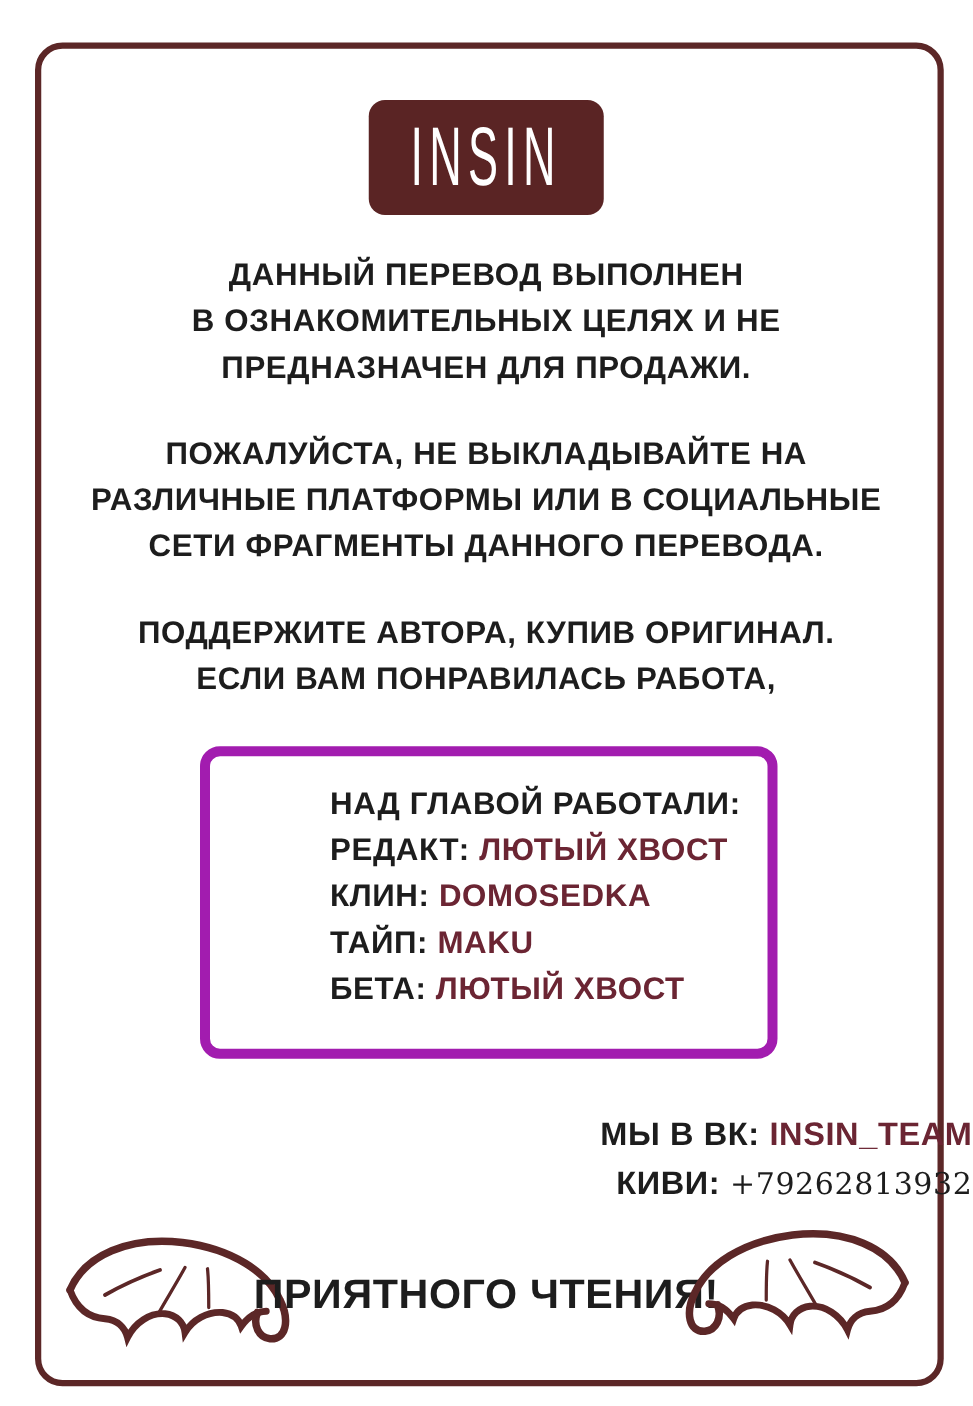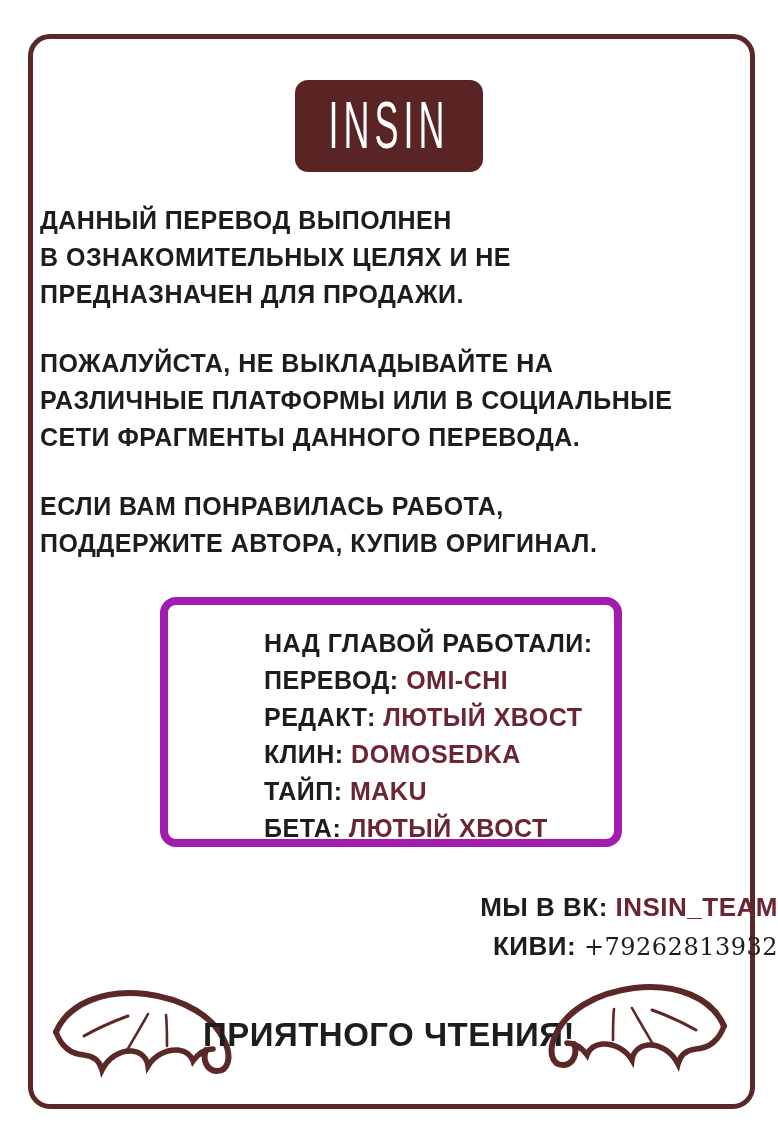--- a/index.html
+++ b/index.html
@@ -21,7 +21,7 @@
     transform:scaleY(1.85);display:inline-block;line-height:1;
   }
   .para{
-    position:absolute;left:40px;right:40px;text-align:left;
+    position:absolute;left:40px;right:40px;text-align:center;
     color:#1d1d1d;font-size:25px;line-height:37px;letter-spacing:.5px;font-weight:bold;
   }
   .para-1{top:190px;}

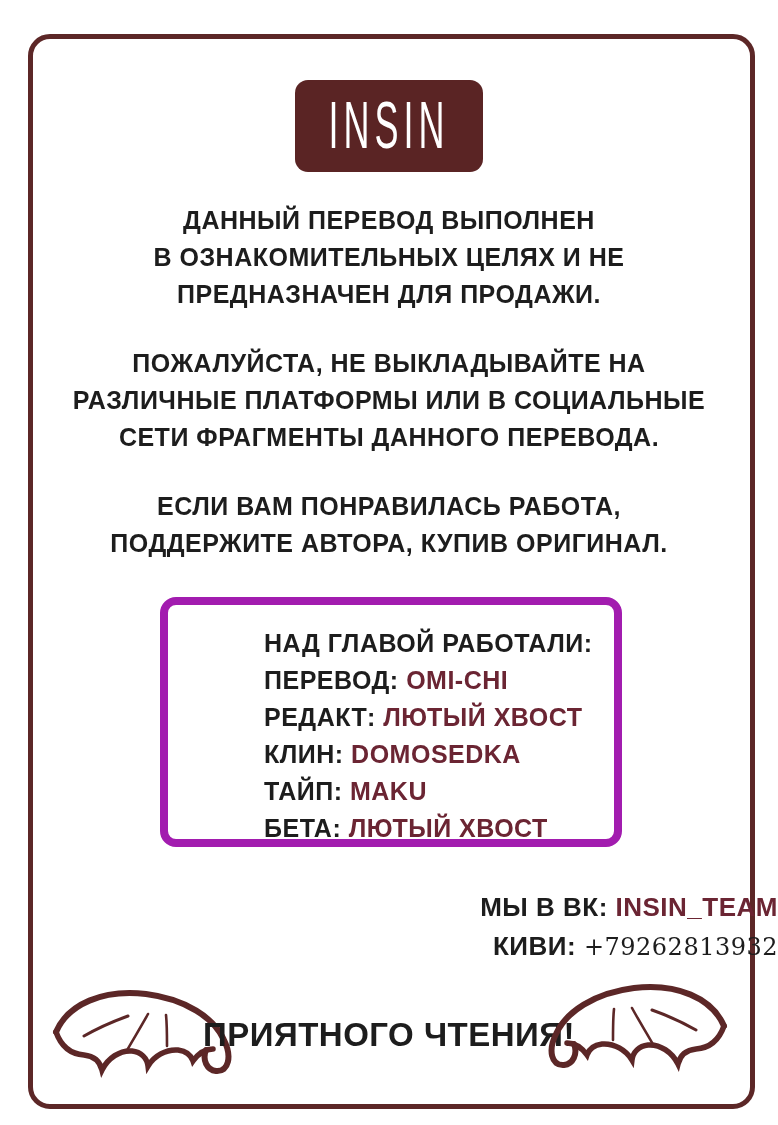--- a/index.html
+++ b/index.html
@@ -76,8 +76,8 @@
   </div>
 
   <div class="para para-3">
+    <div>ПОДДЕРЖИТЕ АВТОРА, КУПИВ ОРИГИНАЛ.</div>
     <div>ЕСЛИ ВАМ ПОНРАВИЛАСЬ РАБОТА,</div>
-    <div>ПОДДЕРЖИТЕ АВТОРА, КУПИВ ОРИГИНАЛ.</div>
   </div>
 
   <div class="credits-box">

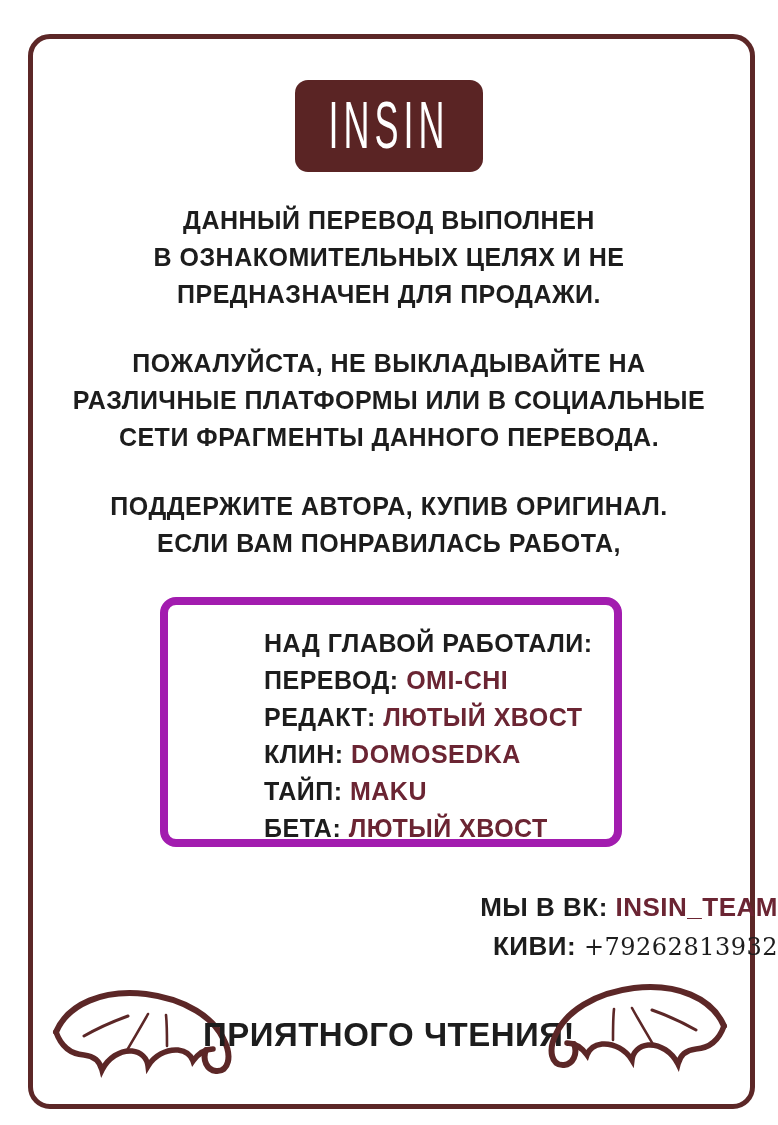--- a/index.html
+++ b/index.html
@@ -83,10 +83,6 @@
   <div class="credits-box">
     <div class="credit-line">НАД ГЛАВОЙ РАБОТАЛИ:</div>
     <div class="credit-line">
-      <span>ПЕРЕВОД:</span>
-      <span class="credit-value">OMI-CHI</span>
-    </div>
-    <div class="credit-line">
       <span>РЕДАКТ:</span>
       <span class="credit-value">ЛЮТЫЙ ХВОСТ</span>
     </div>

